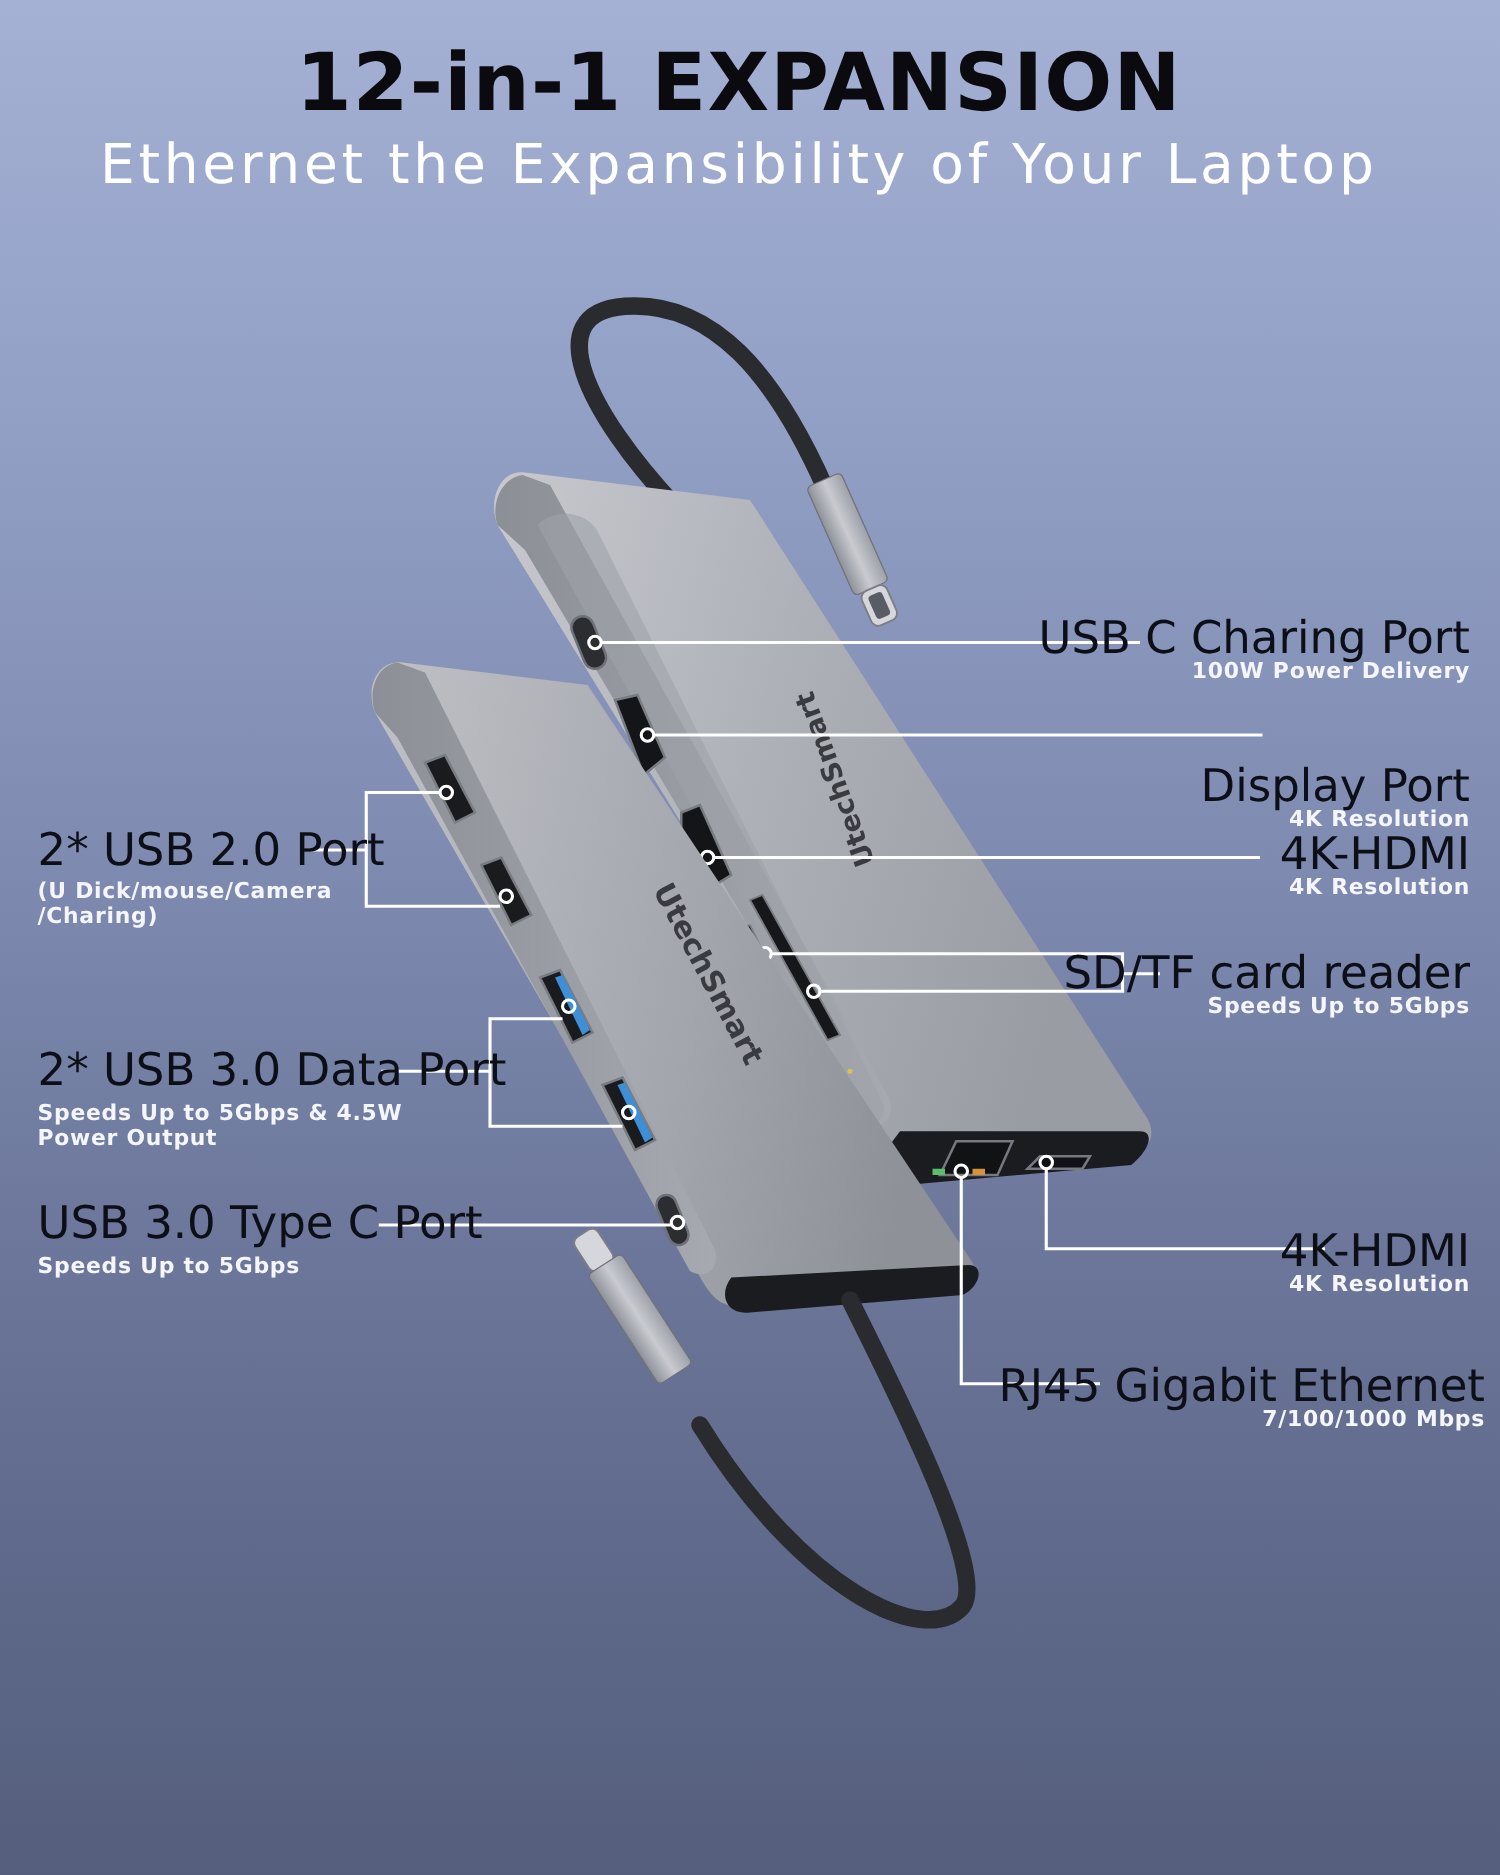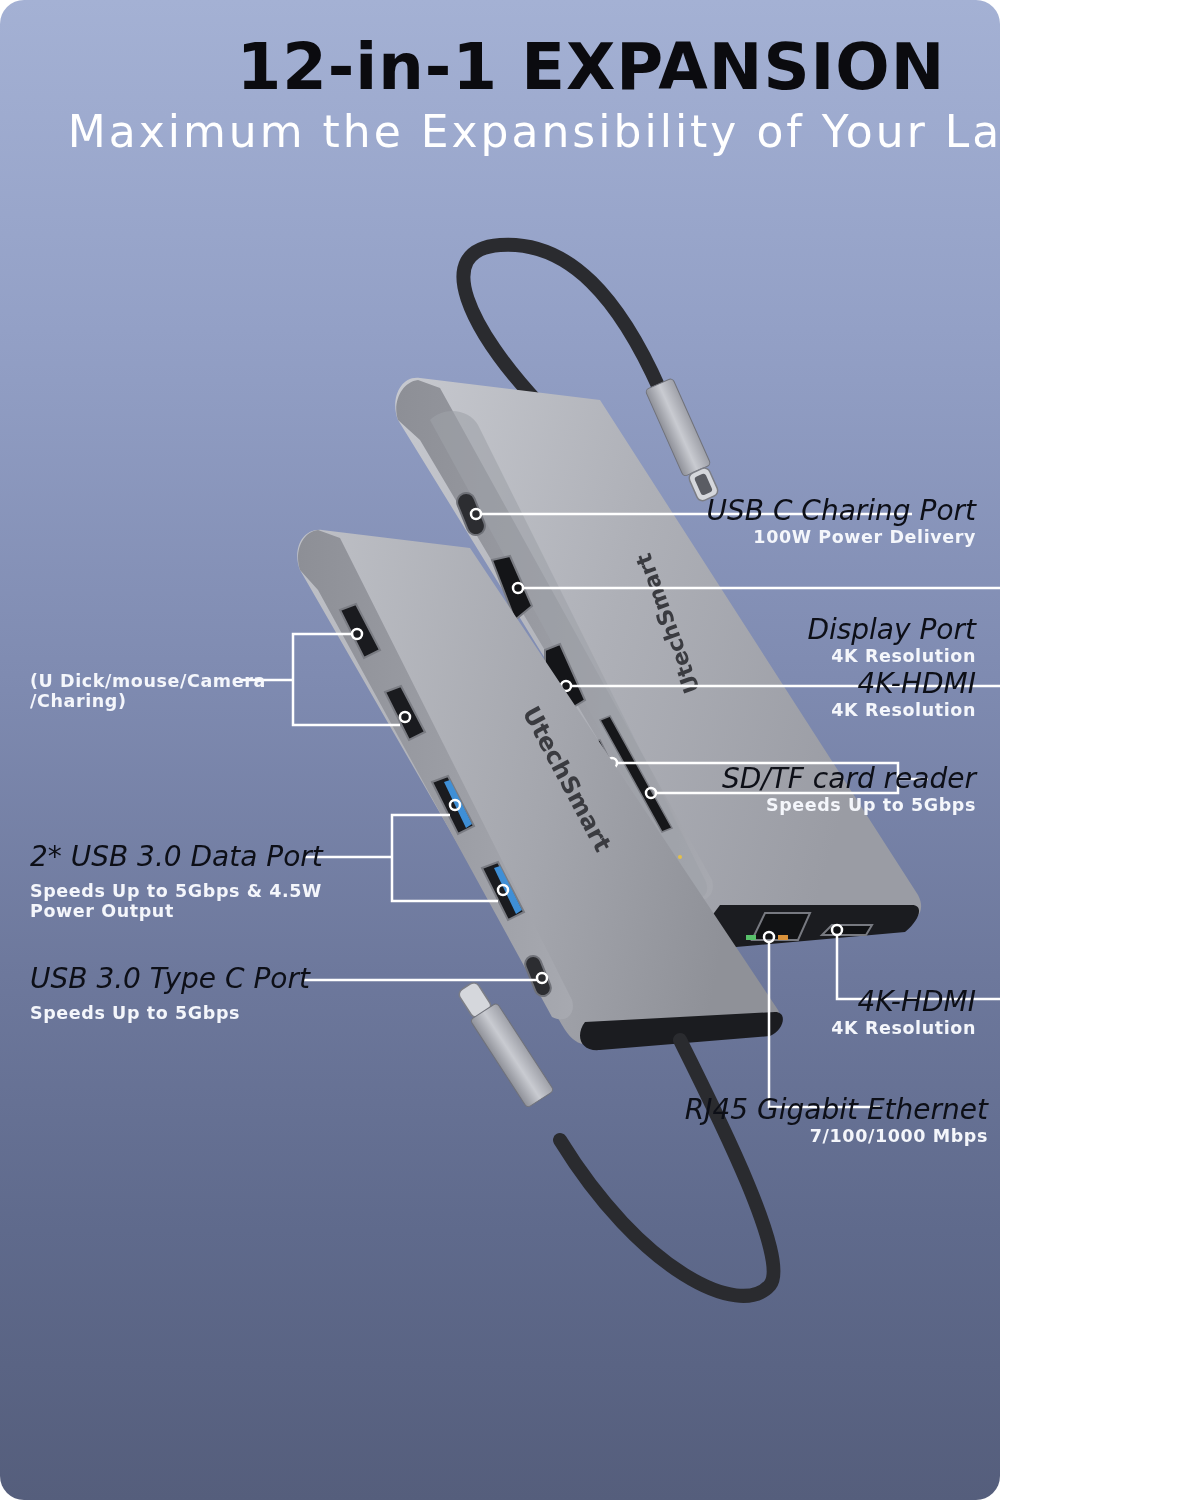--- a/index.html
+++ b/index.html
@@ -4,9 +4,9 @@
 <style>
   html,body{margin:0;padding:0;}
   body{width:1200px;height:1500px;overflow:hidden;}
-  .canvas{position:relative;width:1000px;height:1500px;
+  .canvas{position:relative;width:1200px;height:1500px;
     background:linear-gradient(180deg,#a4b1d4 0%,#93a0c6 22%,#7f8bb1 45%,#6d789c 65%,#5f6a8c 82%,#555e7c 100%);
-    font-family:"DejaVu Sans","Liberation Sans",sans-serif;border-radius:24px;}
+    font-family:"DejaVu Sans","Liberation Sans",sans-serif;}
   .title{position:absolute;left:0;top:30px;width:1182px;text-align:center;
     font-family:"DejaVu Sans",sans-serif;font-weight:bold;font-size:64px;letter-spacing:1px;color:#0b0b0f;}
   .subtitle{position:absolute;left:0;top:106px;width:1182px;text-align:center;

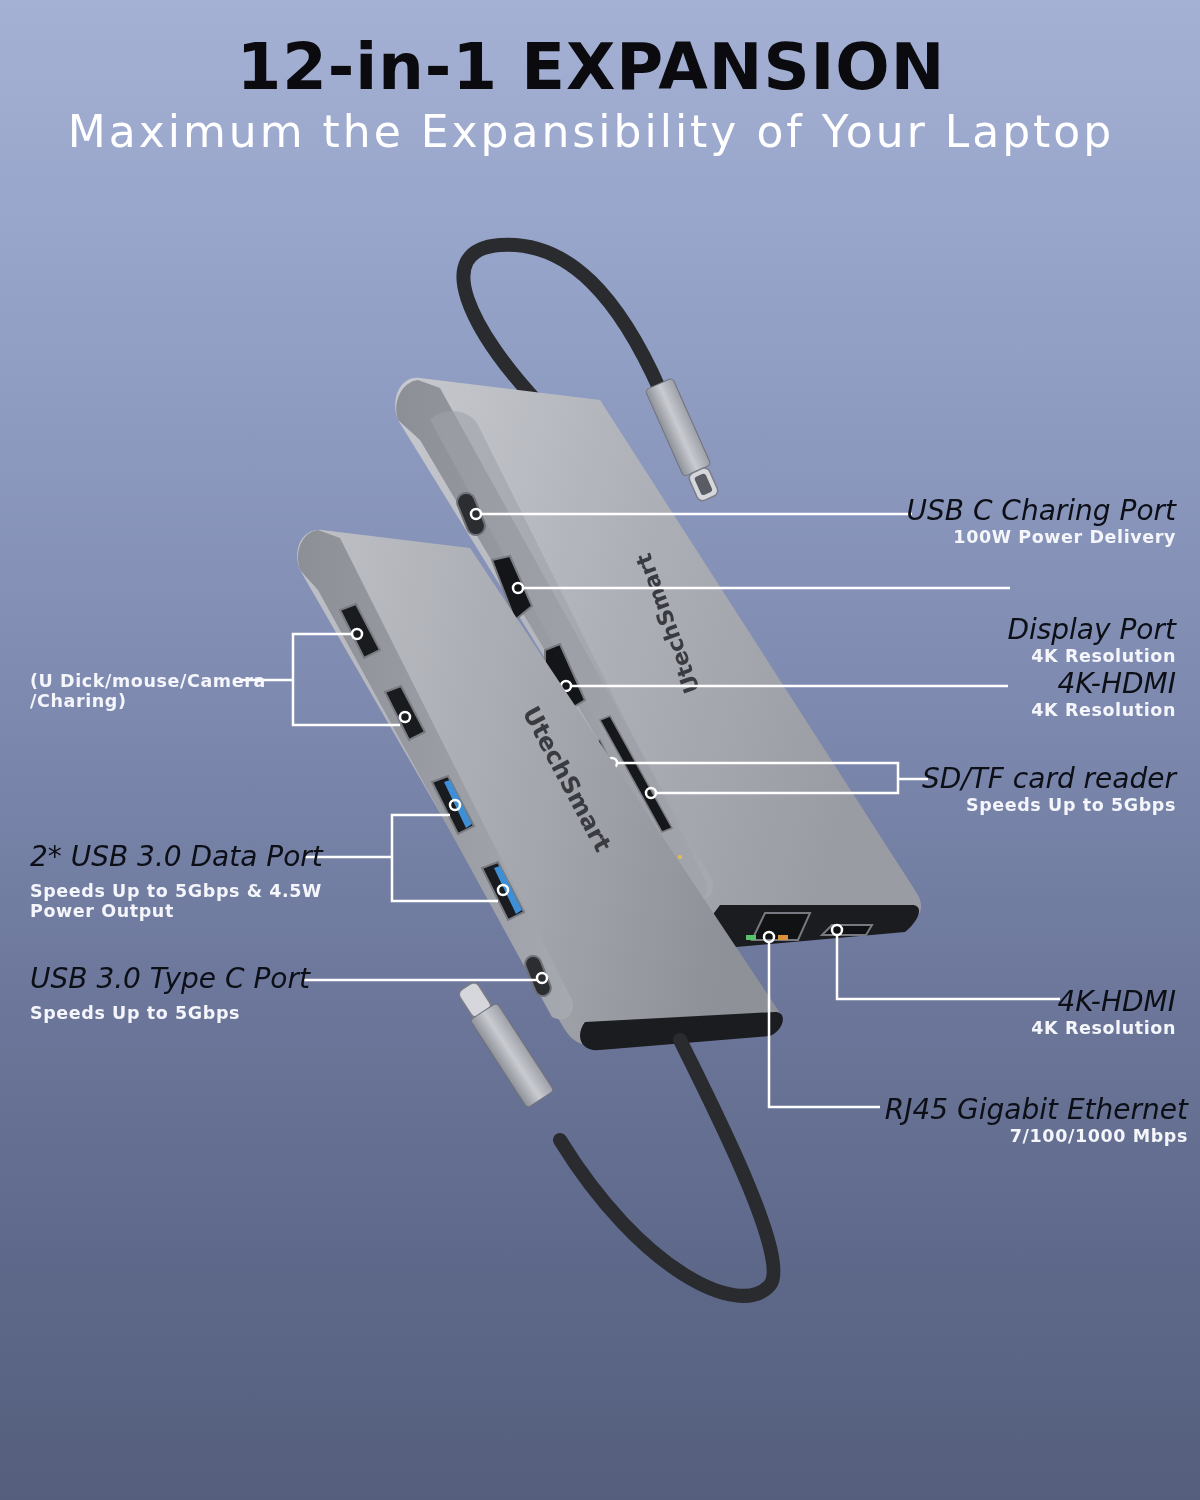--- a/index.html
+++ b/index.html
@@ -24,7 +24,7 @@
 <div class="canvas">
 
   <div class="title">12-in-1 EXPANSION</div>
-  <div class="subtitle">Maximum the Expansibility of Your Laptop</div>
+  <div class="subtitle">Ethernet the Expansibility of Your Laptop</div>
 
   <svg class="art" width="1200" height="1500" viewBox="0 0 1200 1500">
     <defs>

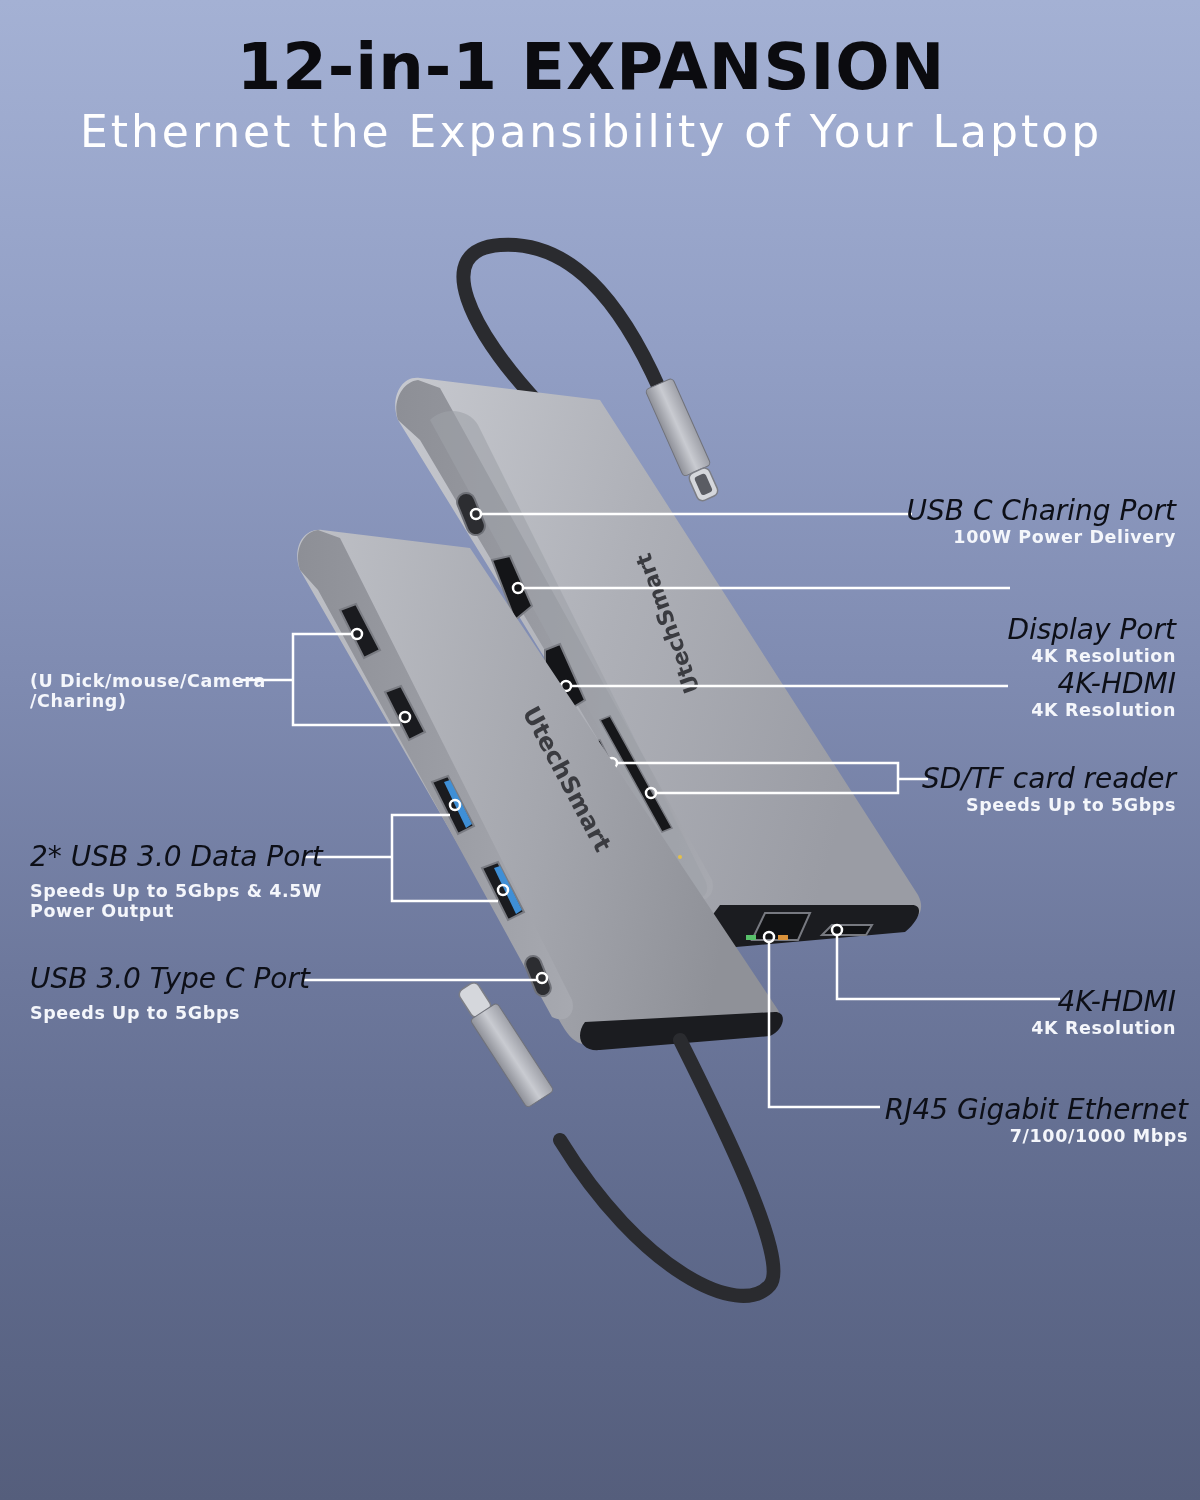--- a/index.html
+++ b/index.html
@@ -13,7 +13,7 @@
     font-family:"DejaVu Sans",sans-serif;font-weight:normal;font-size:44px;letter-spacing:3px;color:#ffffff;}
   svg.art{position:absolute;left:0;top:0;}
   .lbl{position:absolute;}
-  .lbl .main{font-family:"DejaVu Sans",sans-serif;font-size:28px;color:#0d0f17;white-space:nowrap;line-height:32px;font-style:italic;}
+  .lbl .main{font-family:"DejaVu Sans",sans-serif;font-size:36px;color:#0d0f17;white-space:nowrap;line-height:32px;}
   .lbl .sub{font-family:"DejaVu Sans",sans-serif;font-weight:bold;font-size:17.5px;color:#f4f6fb;line-height:20px;letter-spacing:0.6px;}
   .lbl.right{text-align:right;}
   .lbl.right .main,.lbl.right .sub{text-align:right;}

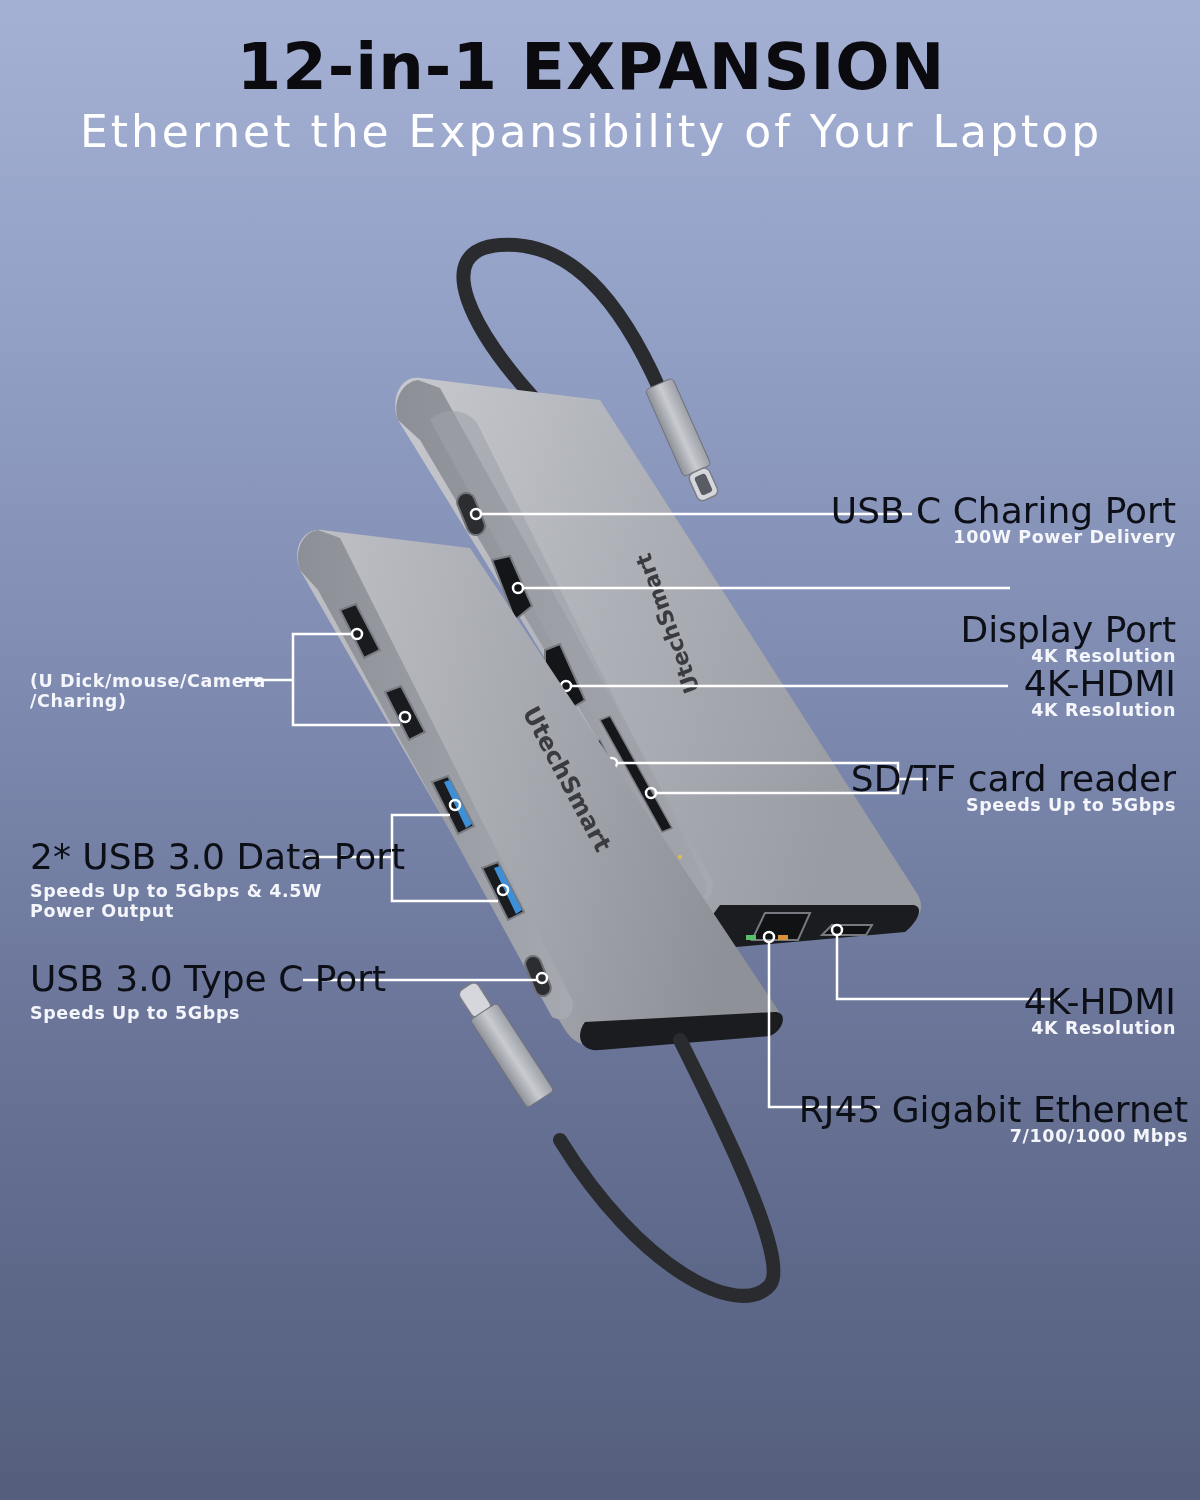--- a/index.html
+++ b/index.html
@@ -176,6 +176,7 @@
   </div>
 
   <div class="lbl" style="left:30px;top:665px;">
+    <div class="main">2* USB 2.0 Port</div>
     <div class="sub" style="margin-top:6px;">(U Dick/mouse/Camera</div>
     <div class="sub">/Charing)</div>
   </div>

